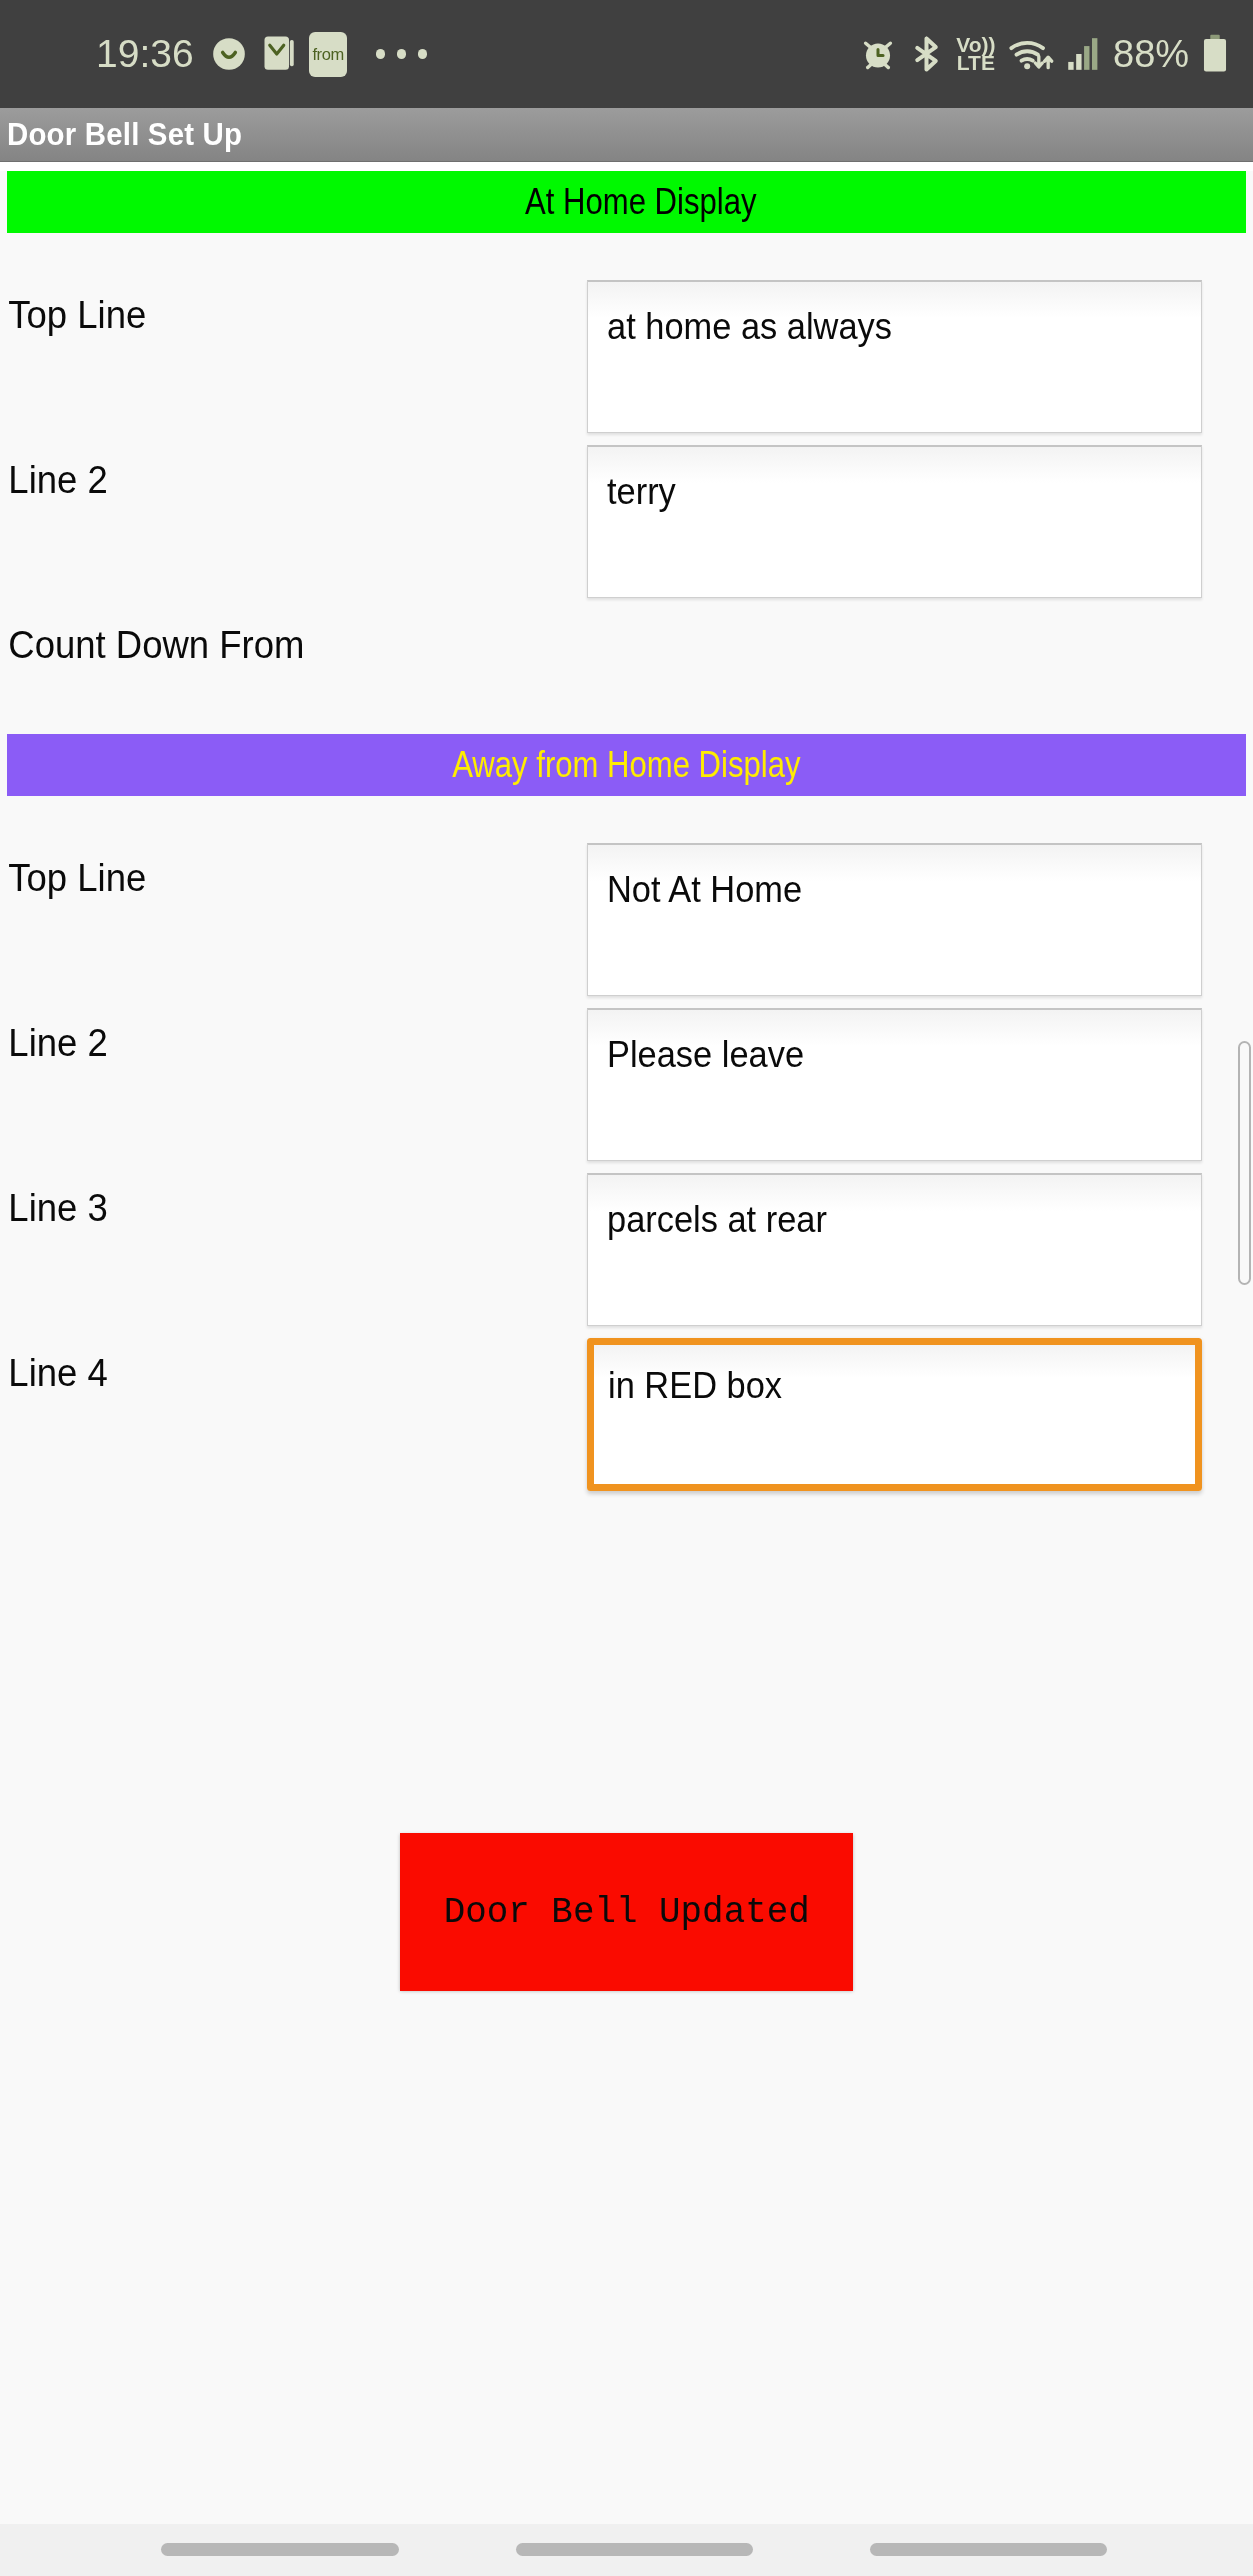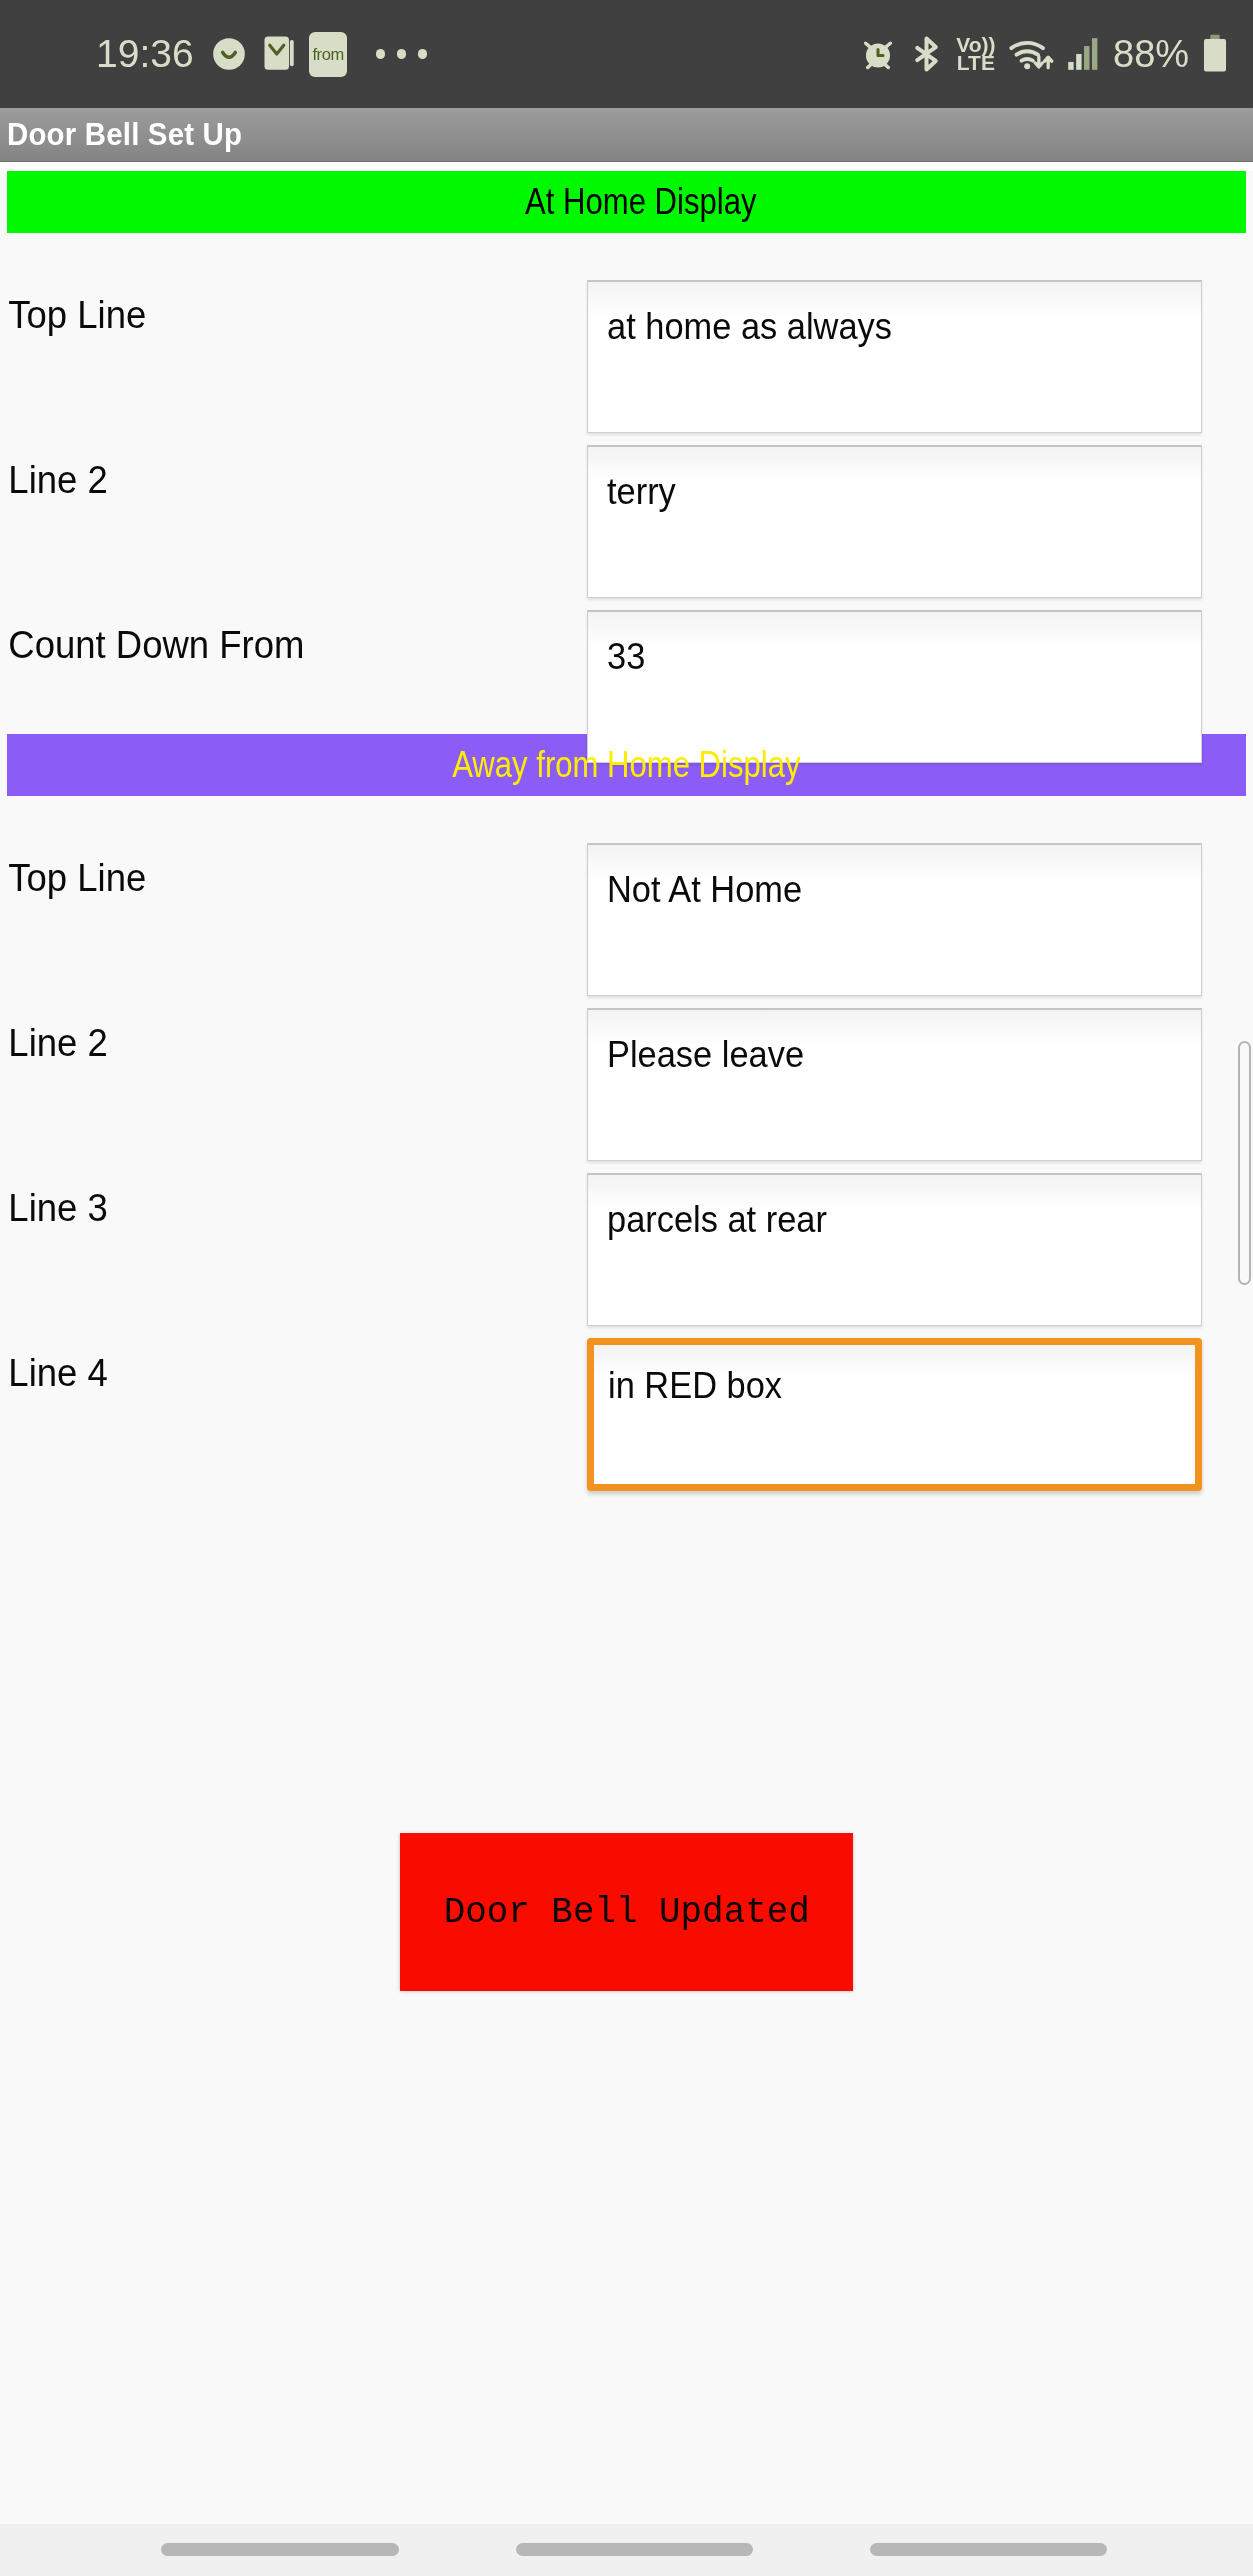--- a/index.html
+++ b/index.html
@@ -346,9 +346,6 @@
 
   <div class="fieldrow">
     <span class="row-label">Count Down From</span>
-    <div class="field">
-      <span class="fv">33</span>
-    </div>
   </div>
 
   <div class="section-header red">

